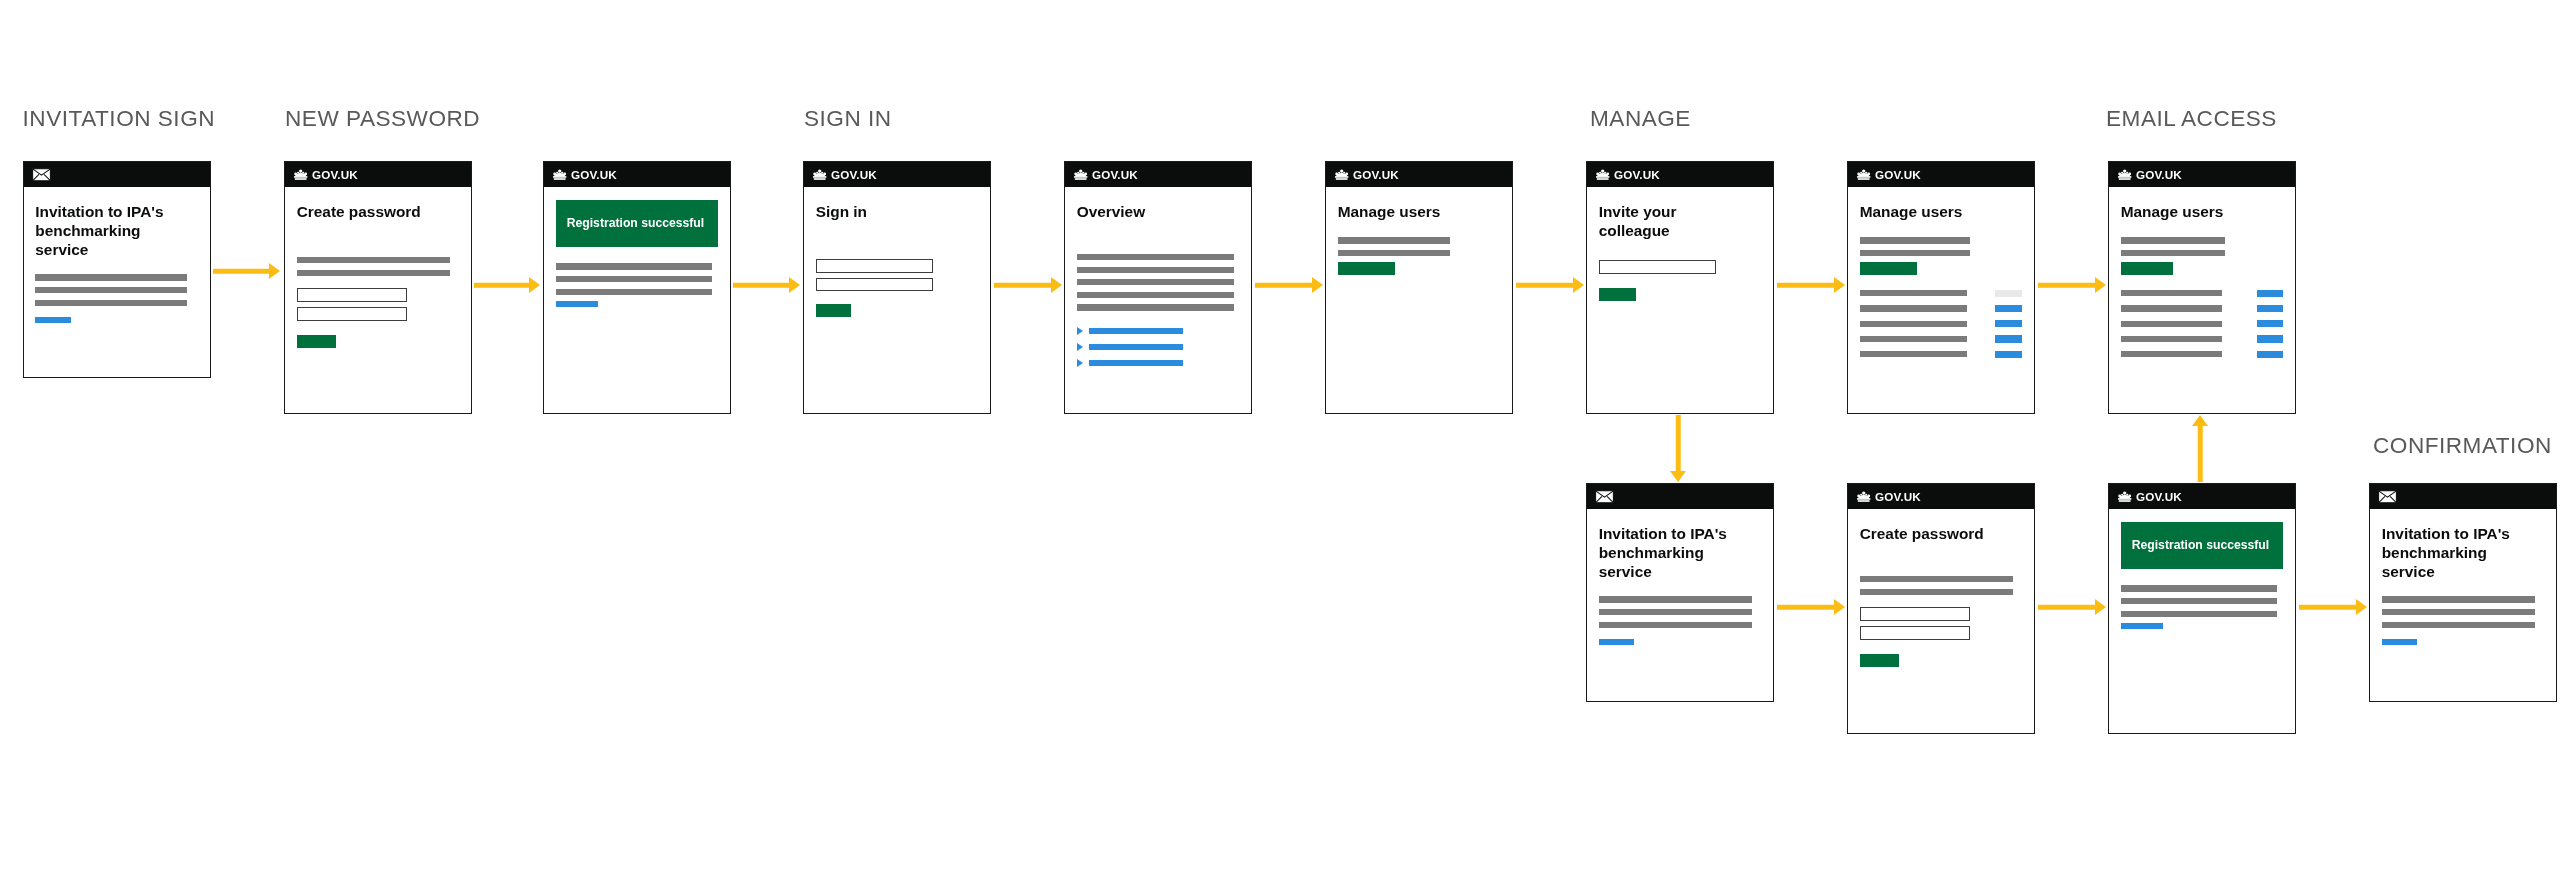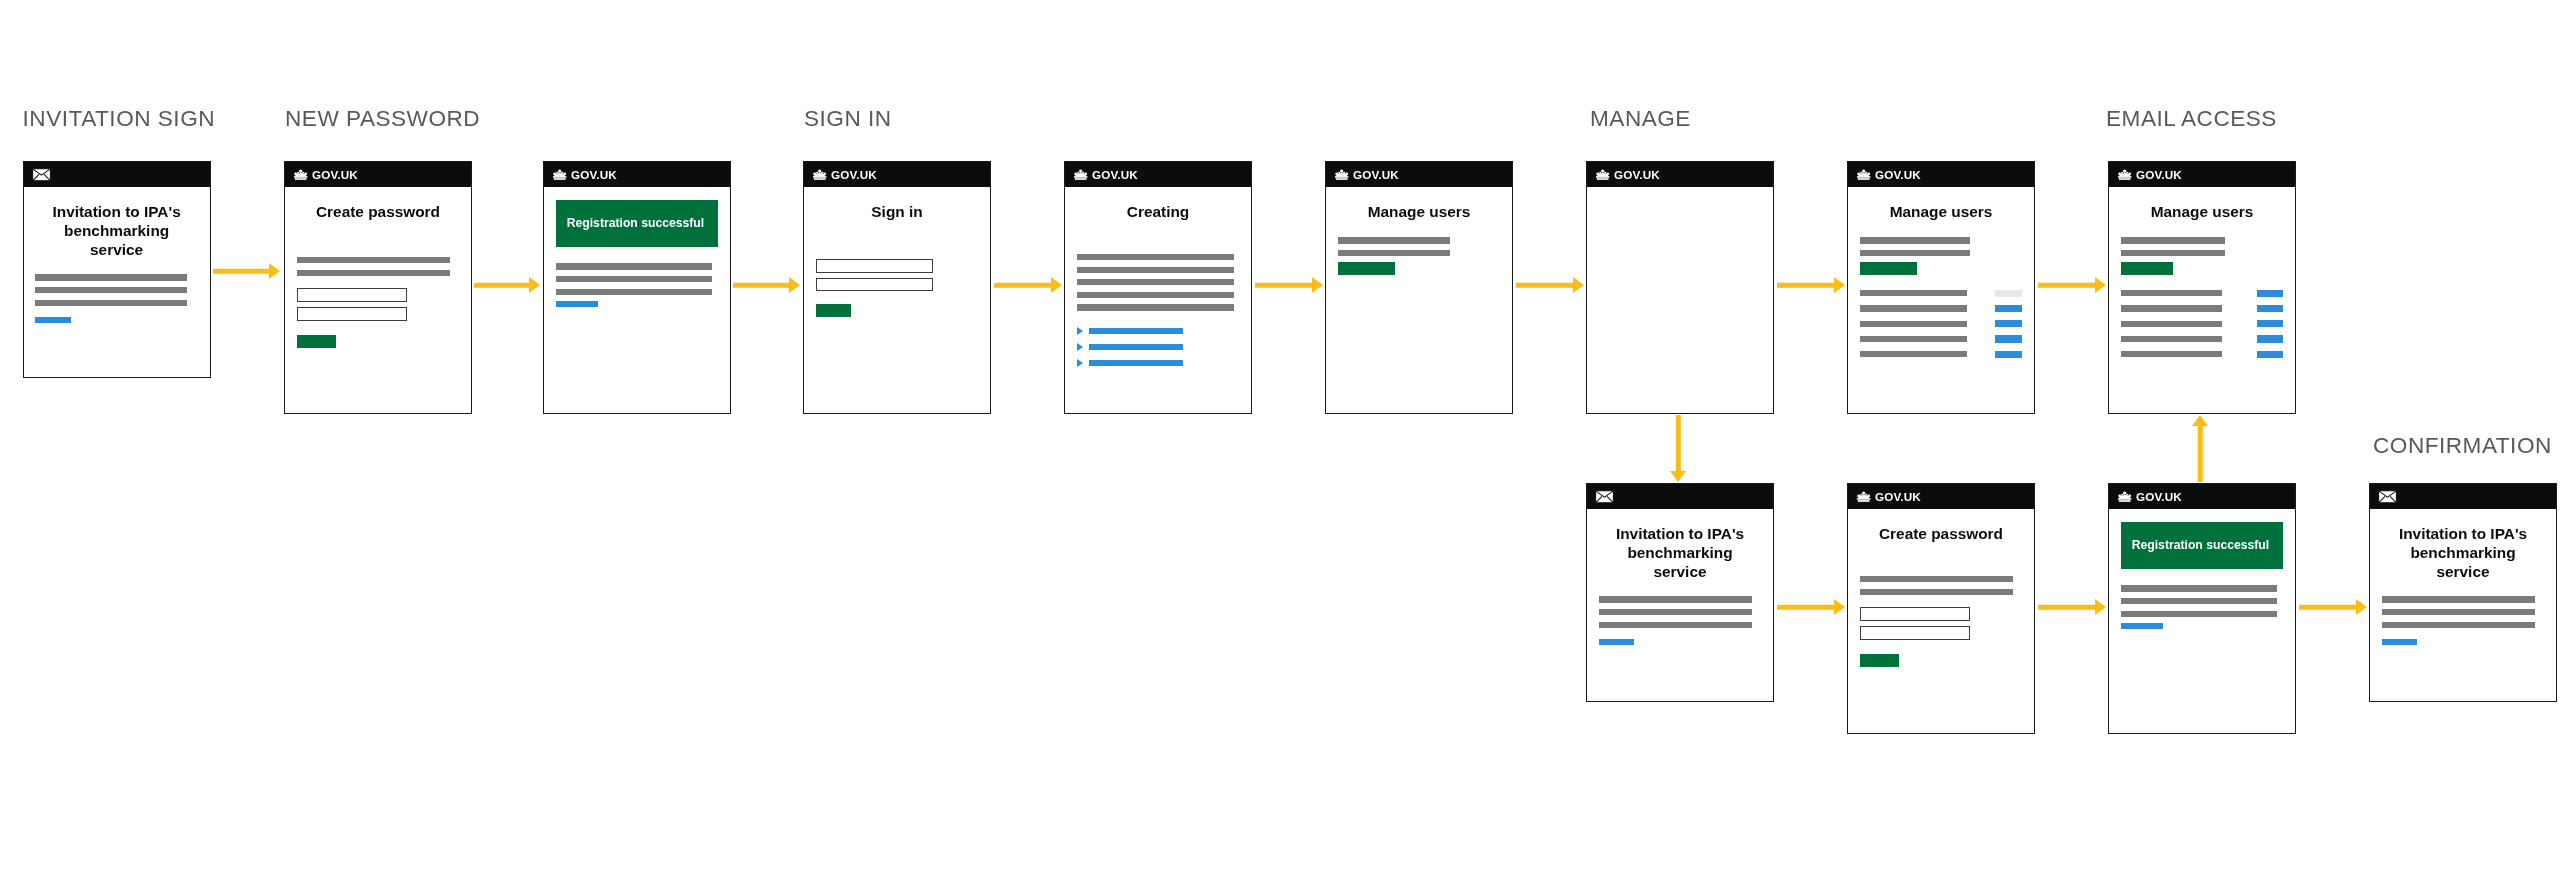--- a/index.html
+++ b/index.html
@@ -48,7 +48,6 @@
     border: 1.8px solid #1a1a1a;
     box-sizing: border-box;
     overflow: hidden;
-    text-align: center;
   }
   .card-header {
     height: 25px;

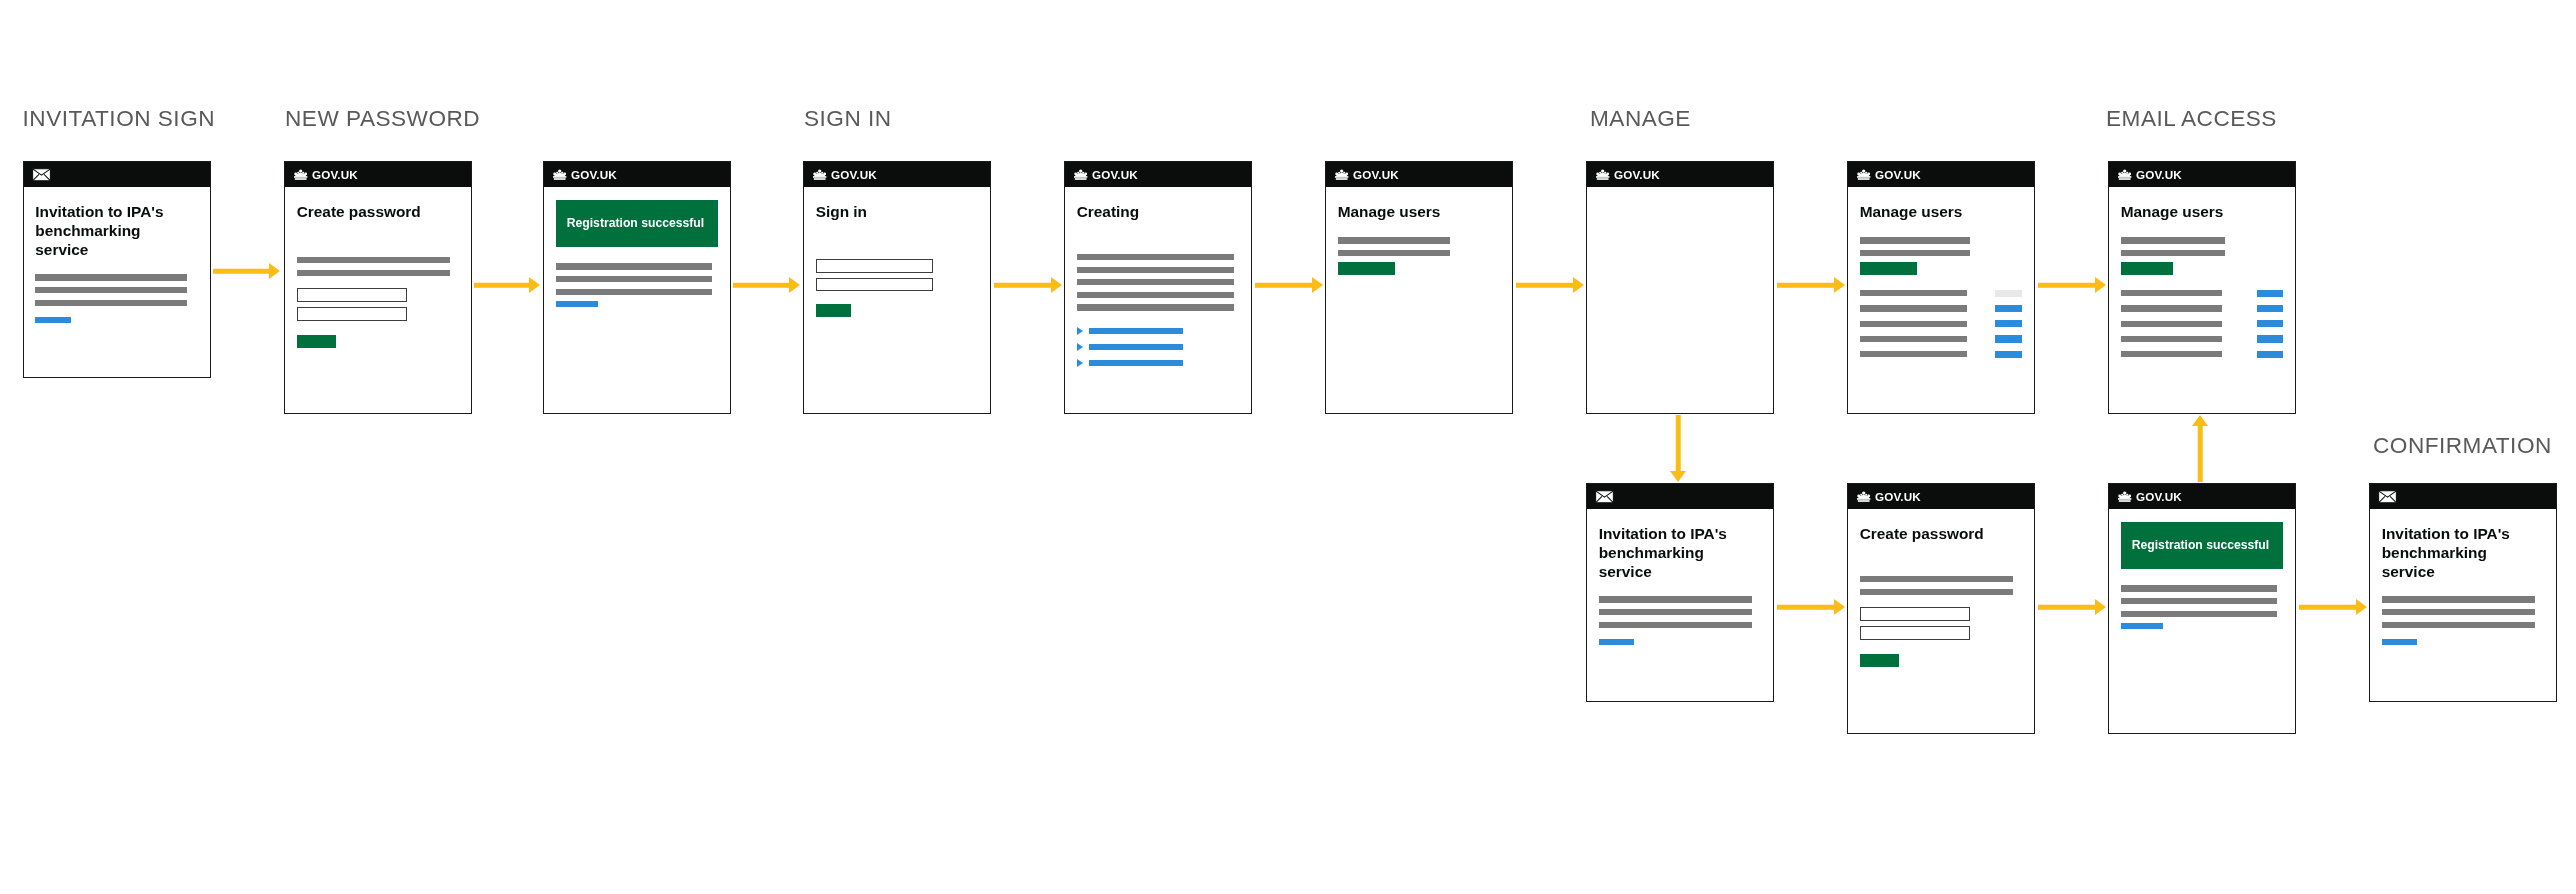--- a/index.html
+++ b/index.html
@@ -359,7 +359,7 @@
         </div>
       </div>
       <div class="card-body">
-        <div class="card-title">Creating</div>
+        <div class="card-title">Overview</div>
         <div class="bar-group" style="margin-top: 33px;">
           <div class="bar" style="width: 97%;"></div>
           <div class="bar" style="width: 97%;"></div>

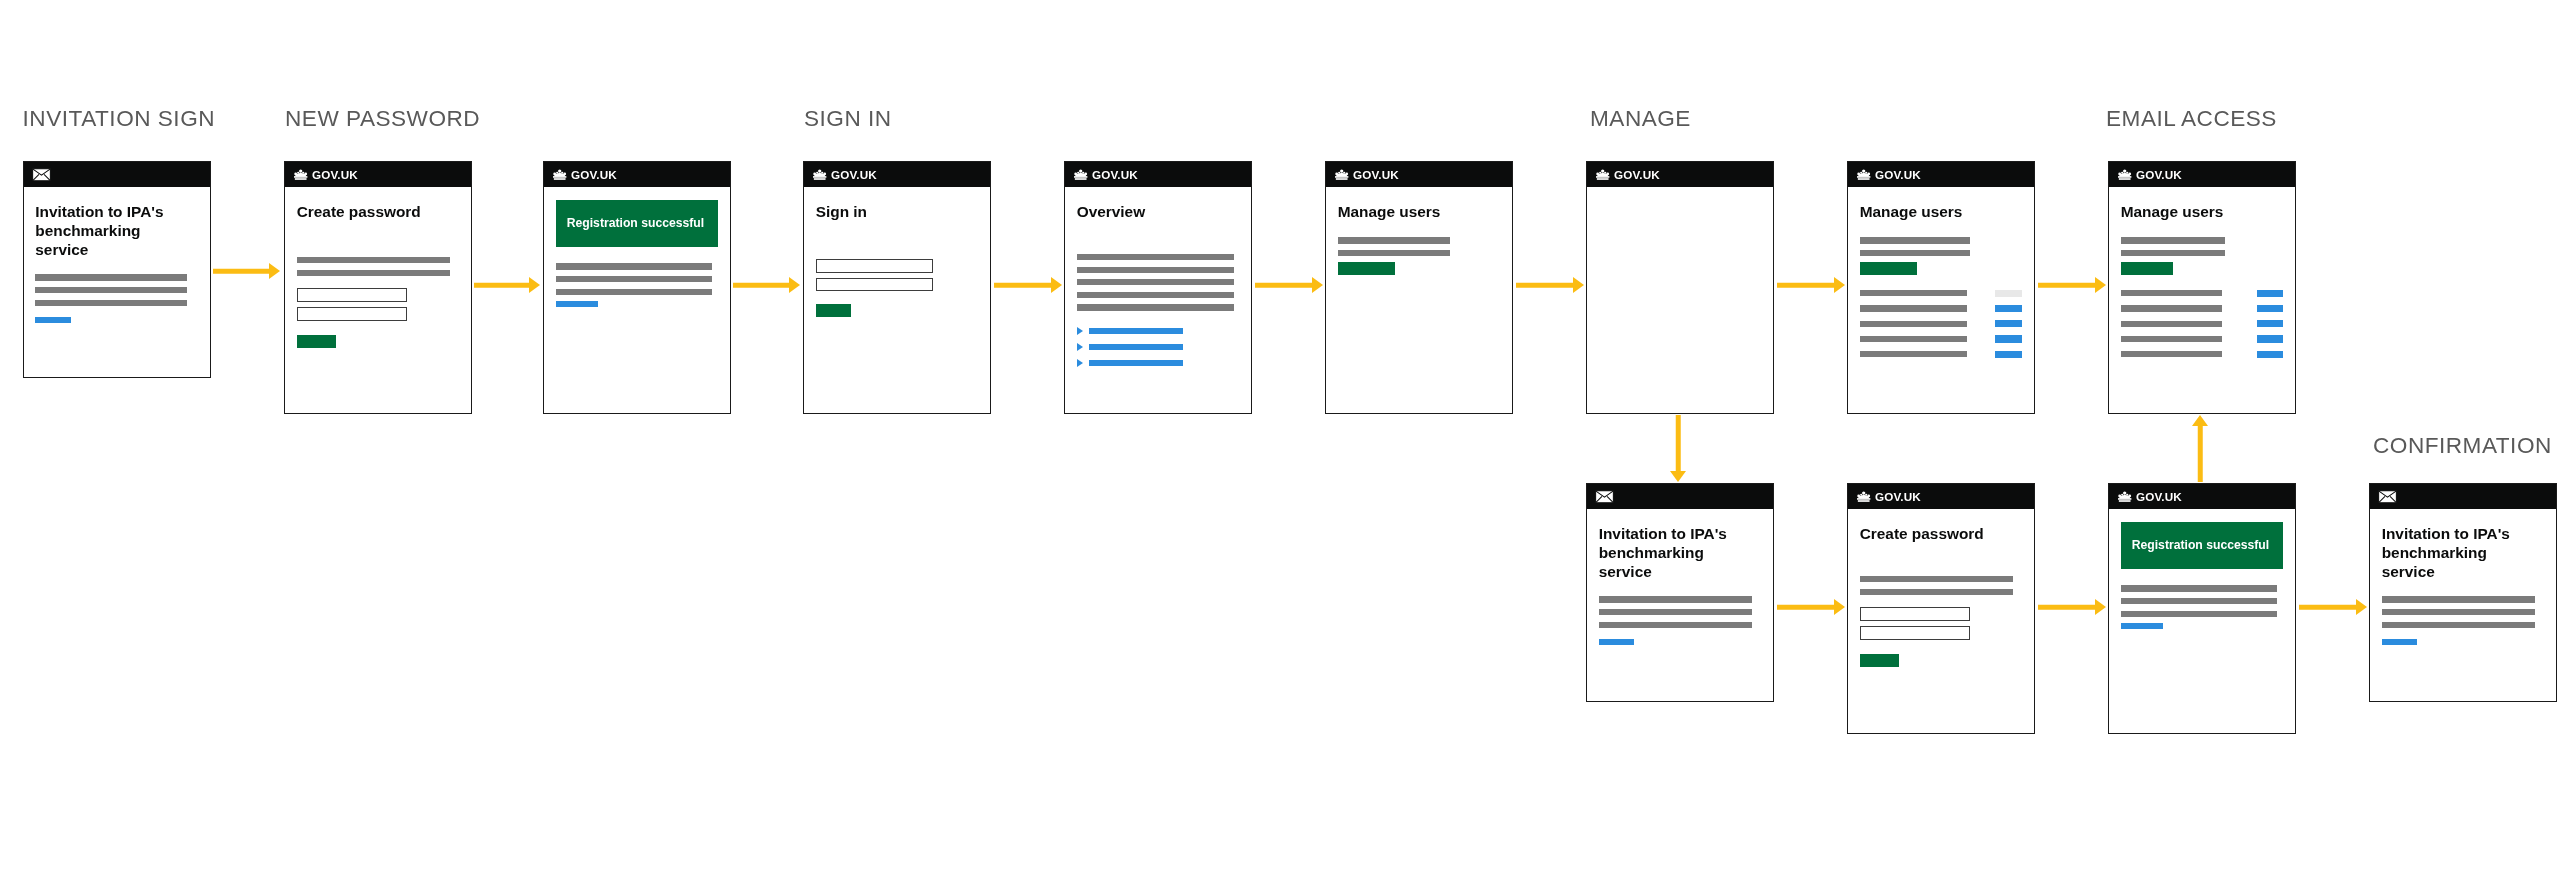--- a/index.html
+++ b/index.html
@@ -428,6 +428,14 @@
           <span class="govuk-wordmark">GOV.UK</span>
         </div>
       </div>
+      <div class="card-body">
+        <div class="card-title">Invite your
+colleague</div>
+        <div style="margin-top: 20px;">
+          <div class="input-box" style="width: 72%;"></div>
+        </div>
+        <div class="btn-green" style="width: 23%; margin-top: 14.5px;"></div>
+      </div>
     </div>
     <div class="card" style="left: 1847px; top: 161px; width: 188px; height: 253px;">
       <div class="card-header">

